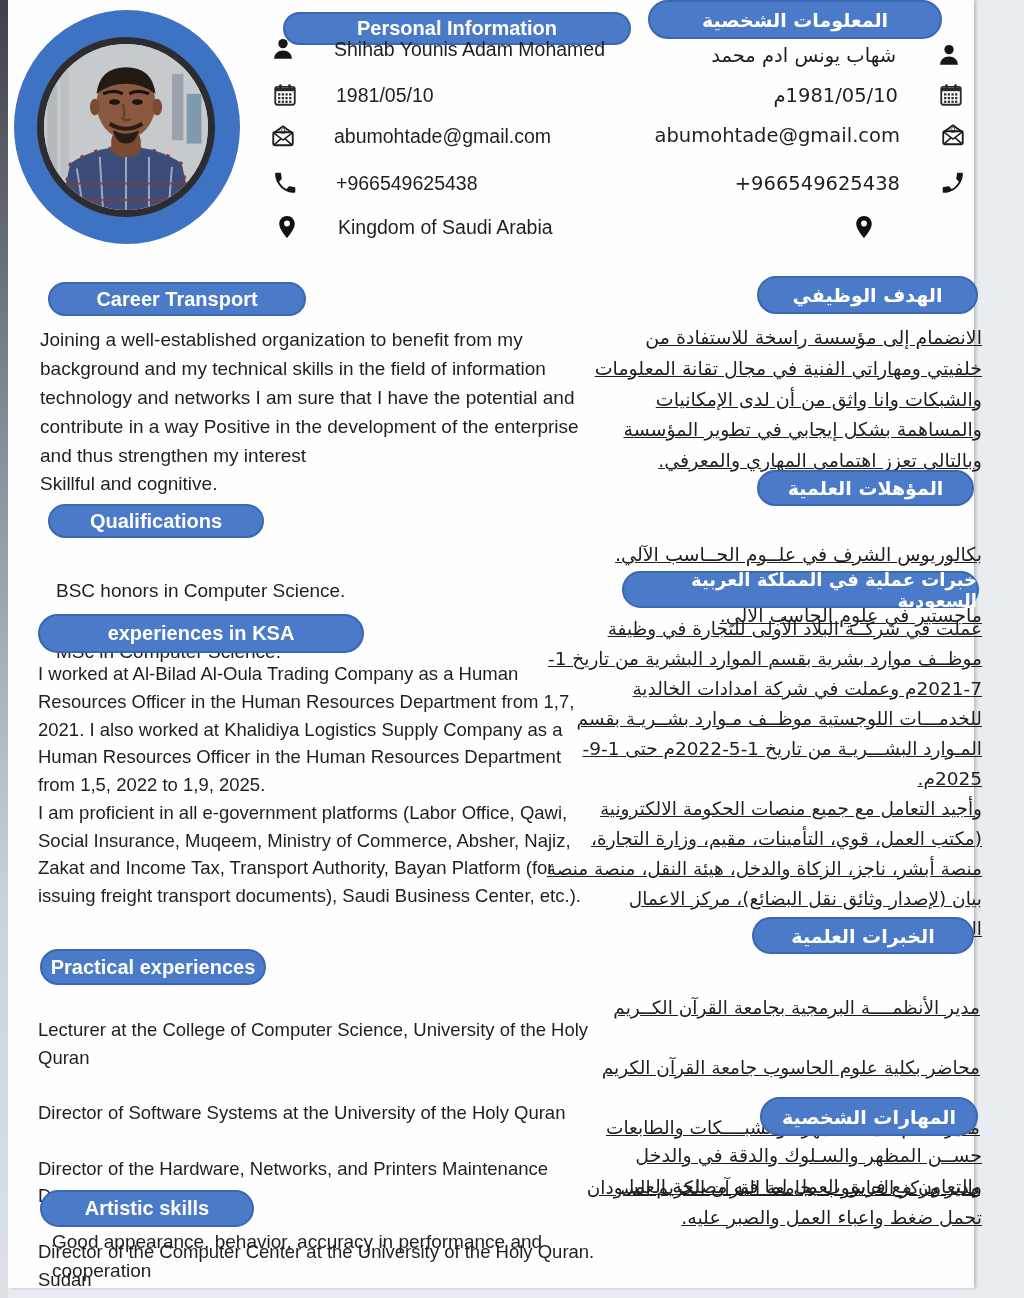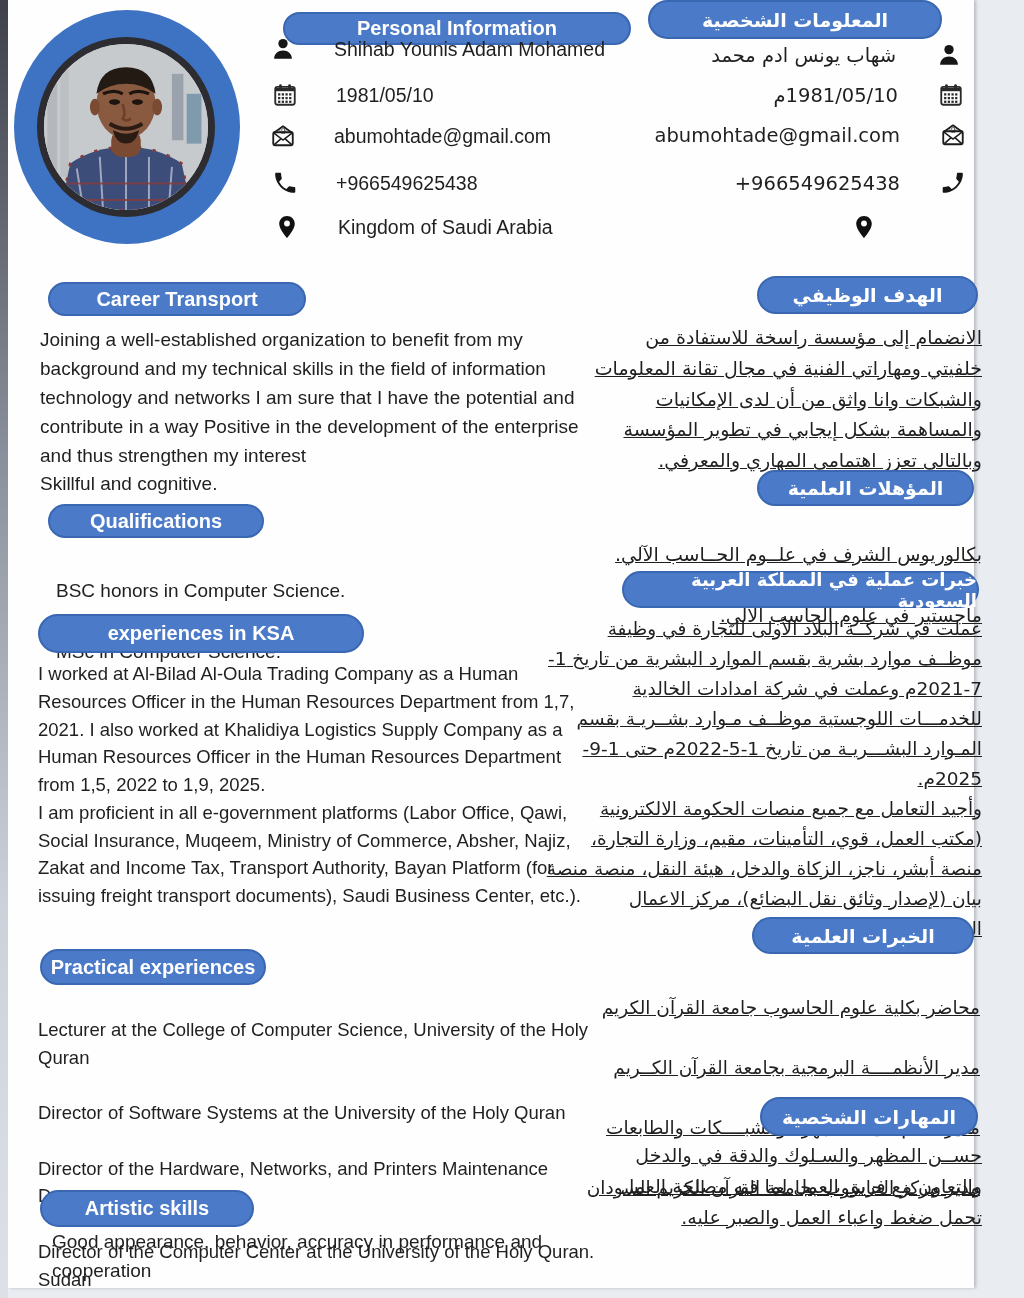--- a/index.html
+++ b/index.html
@@ -275,8 +275,8 @@
   <span>الخبرات العلمية</span>
 </div>
 <div class="body-text ar sm" style="left:556px;top:963px;width:424px;line-height:1.62;">
+  <div class="list-item">مدير الأنظمــــة البرمجية بجامعة القرآن الكــريم</div>
   <div class="list-item">محاضر بكلية علوم الحاسوب جامعة القرآن الكريم</div>
-  <div class="list-item">مدير الأنظمــــة البرمجية بجامعة القرآن الكــريم</div>
   <div class="list-item">مدير قسم صيانة الأجهزة والشبــــكات والطابعات</div>
   <div class="list-item">مدير مركز الحاسوب بجامعة القرآن الكريم السودان</div>
 </div>

